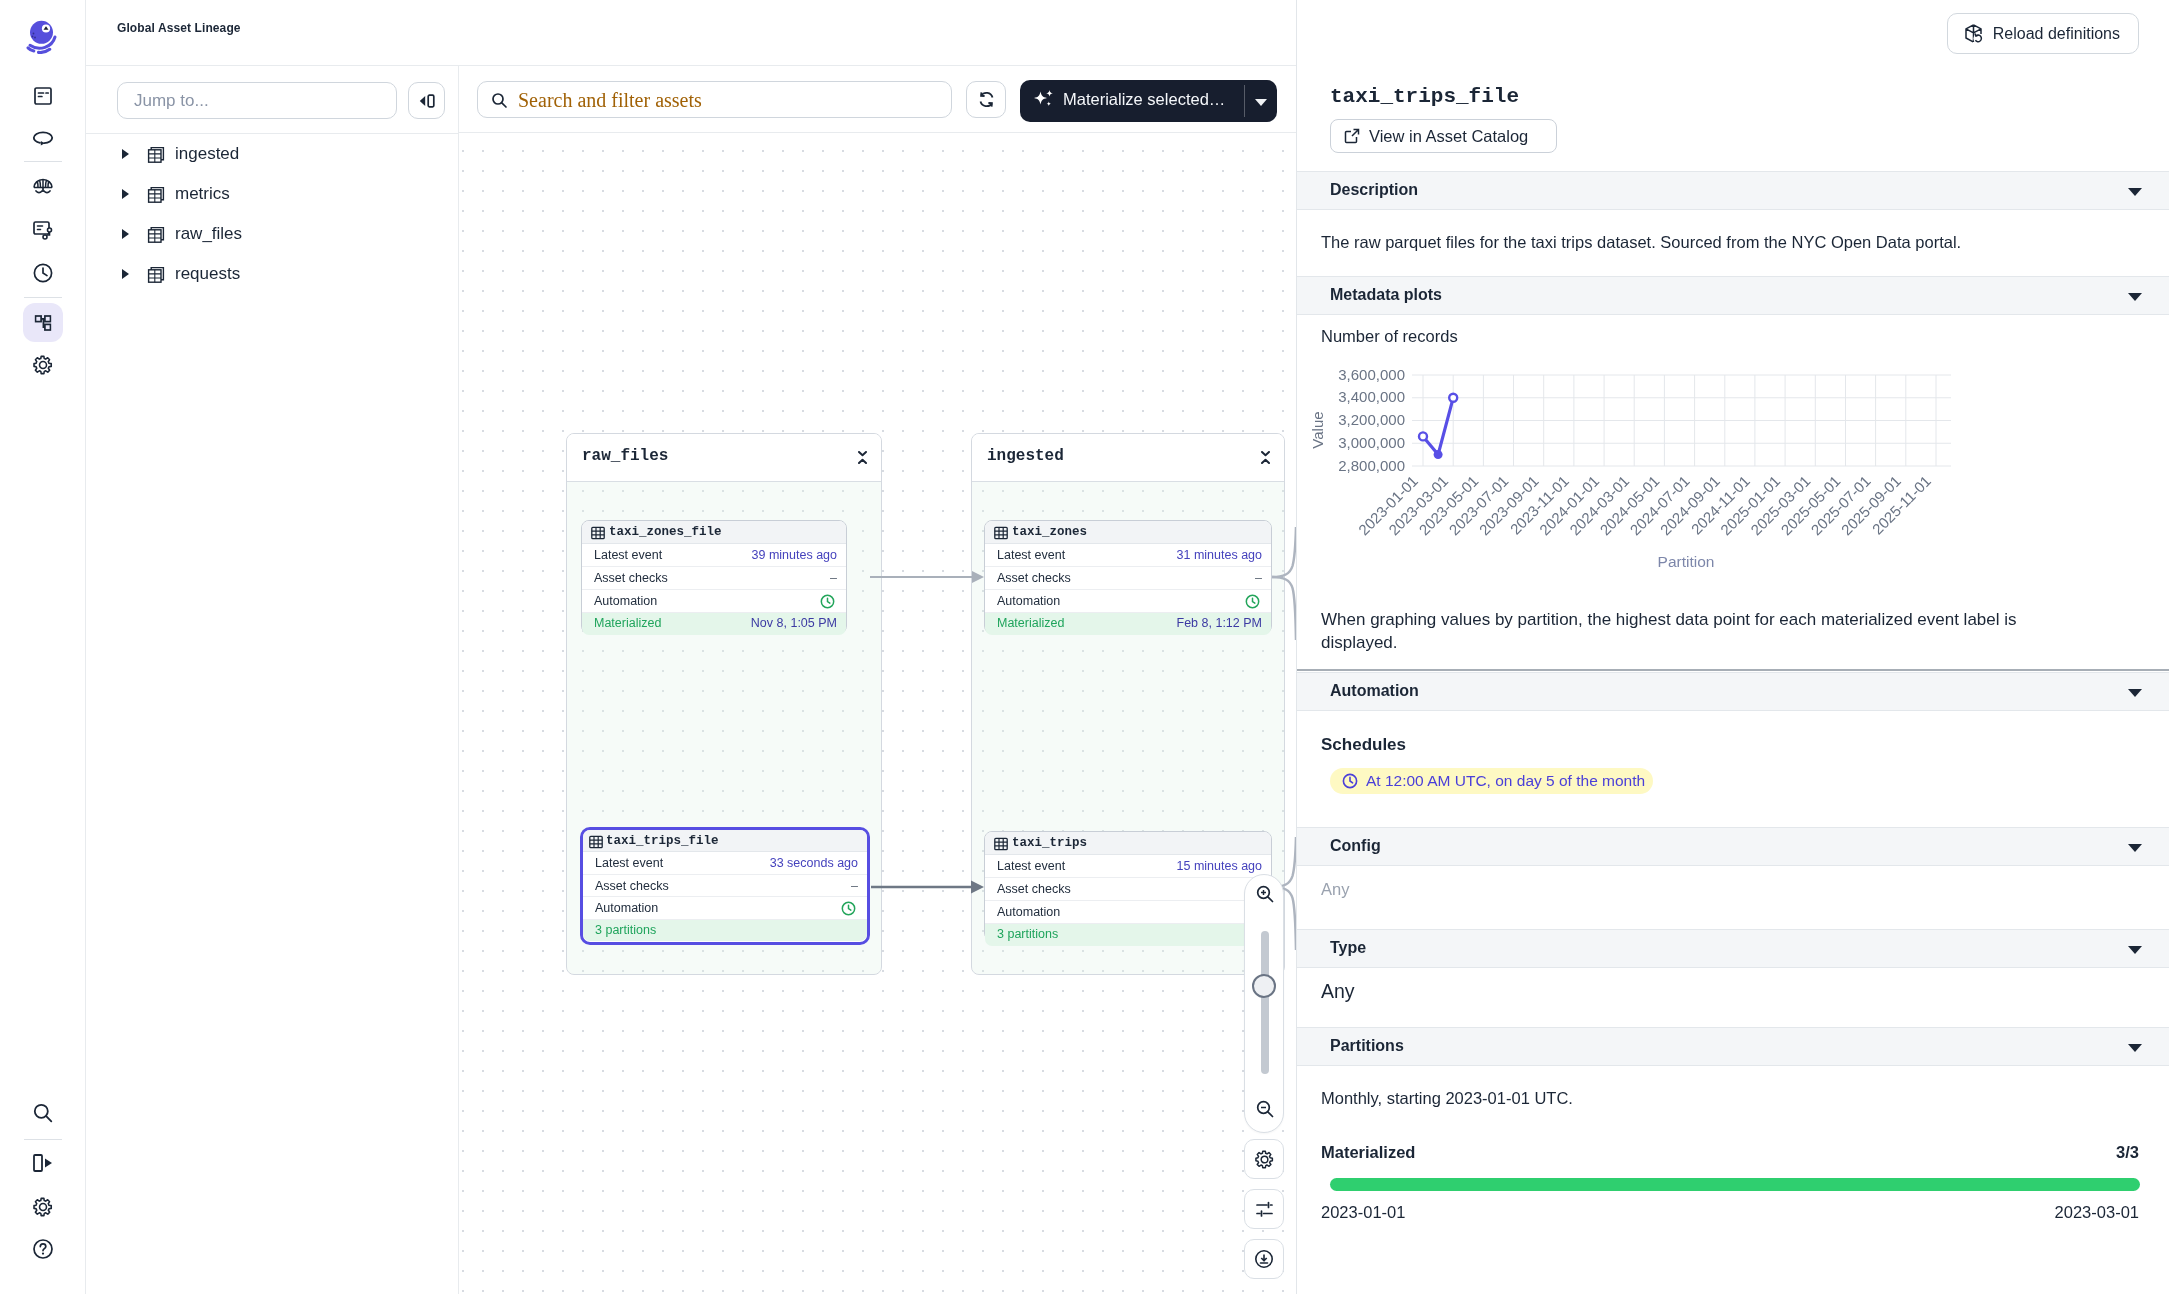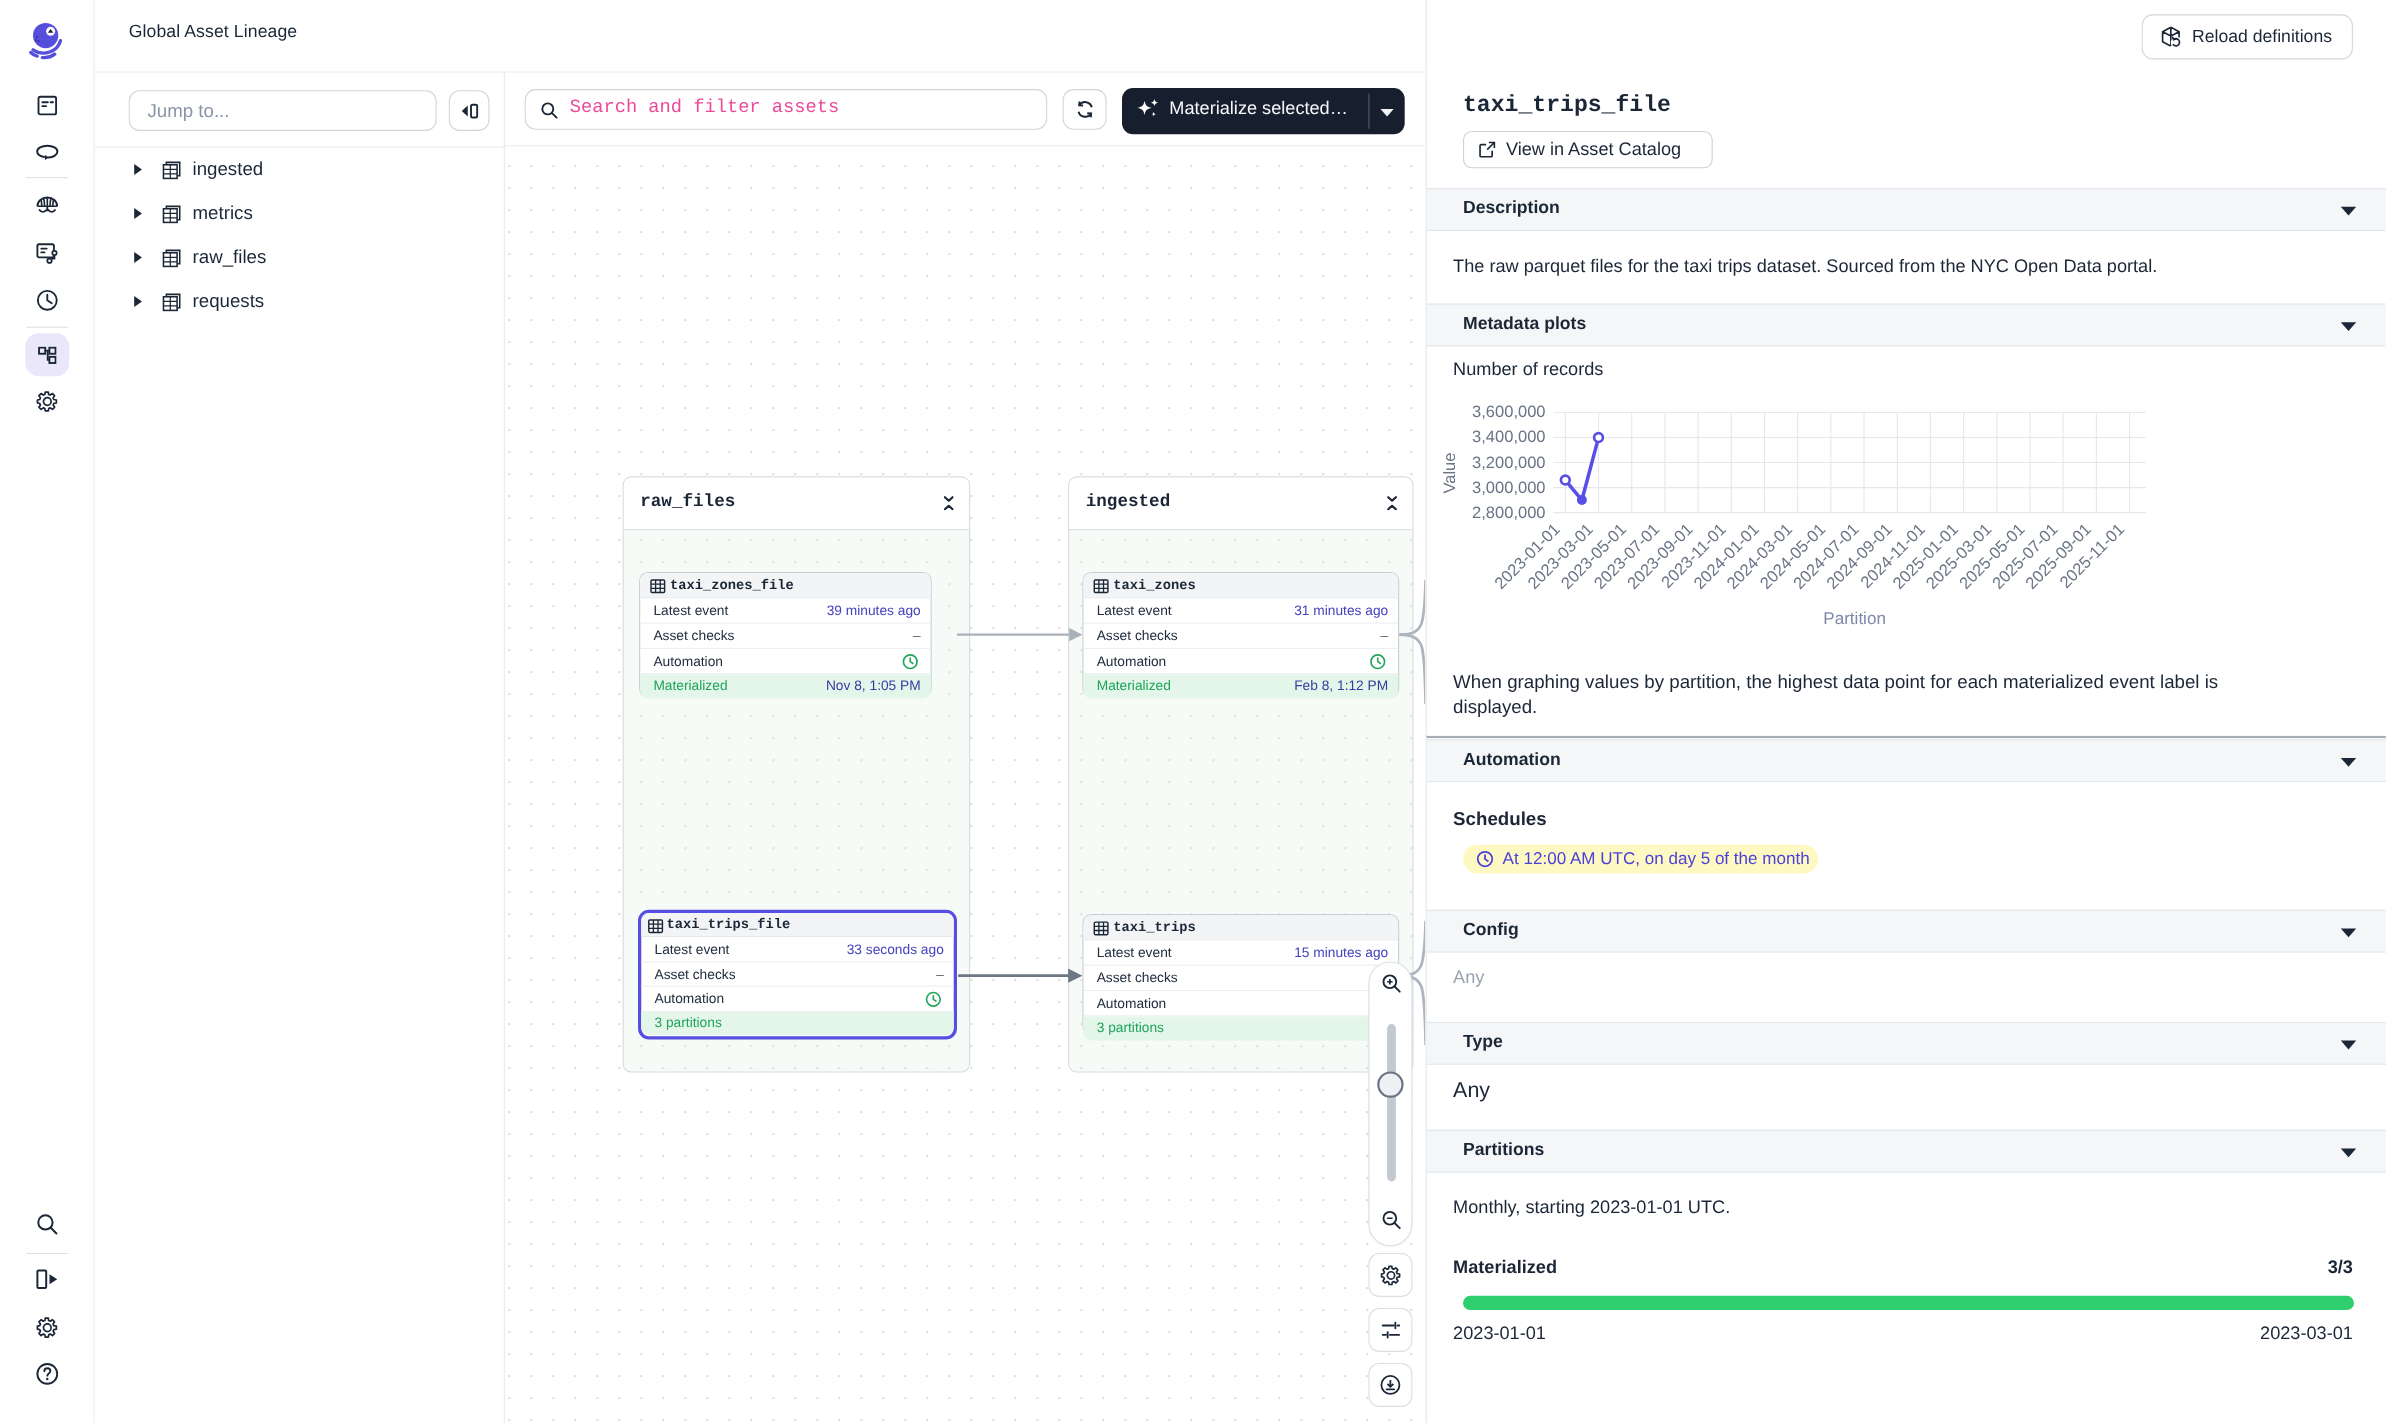--- a/index.html
+++ b/index.html
@@ -17,7 +17,7 @@
 
 
 #header { position:absolute; left:86px; top:0; width:1210px; height:66px; border-bottom:1px solid #e8ebee; background:#fff; z-index:25; }
-#htitle { position:absolute; left:31px; top:21px; font-size:16px; font-weight:400; letter-spacing:.1px; }
+#htitle { position:absolute; left:31px; top:21px; font-size:12px; font-weight:700; letter-spacing:.1px; }
 #reload { position:absolute; right:30px; top:13px; height:41px; border:1px solid #d2d8de; border-radius:10px; display:flex; align-items:center; padding:0 18px 0 15px; gap:9px; font-size:16px; color:#1b2636; background:#fff; z-index:5; }
 
 

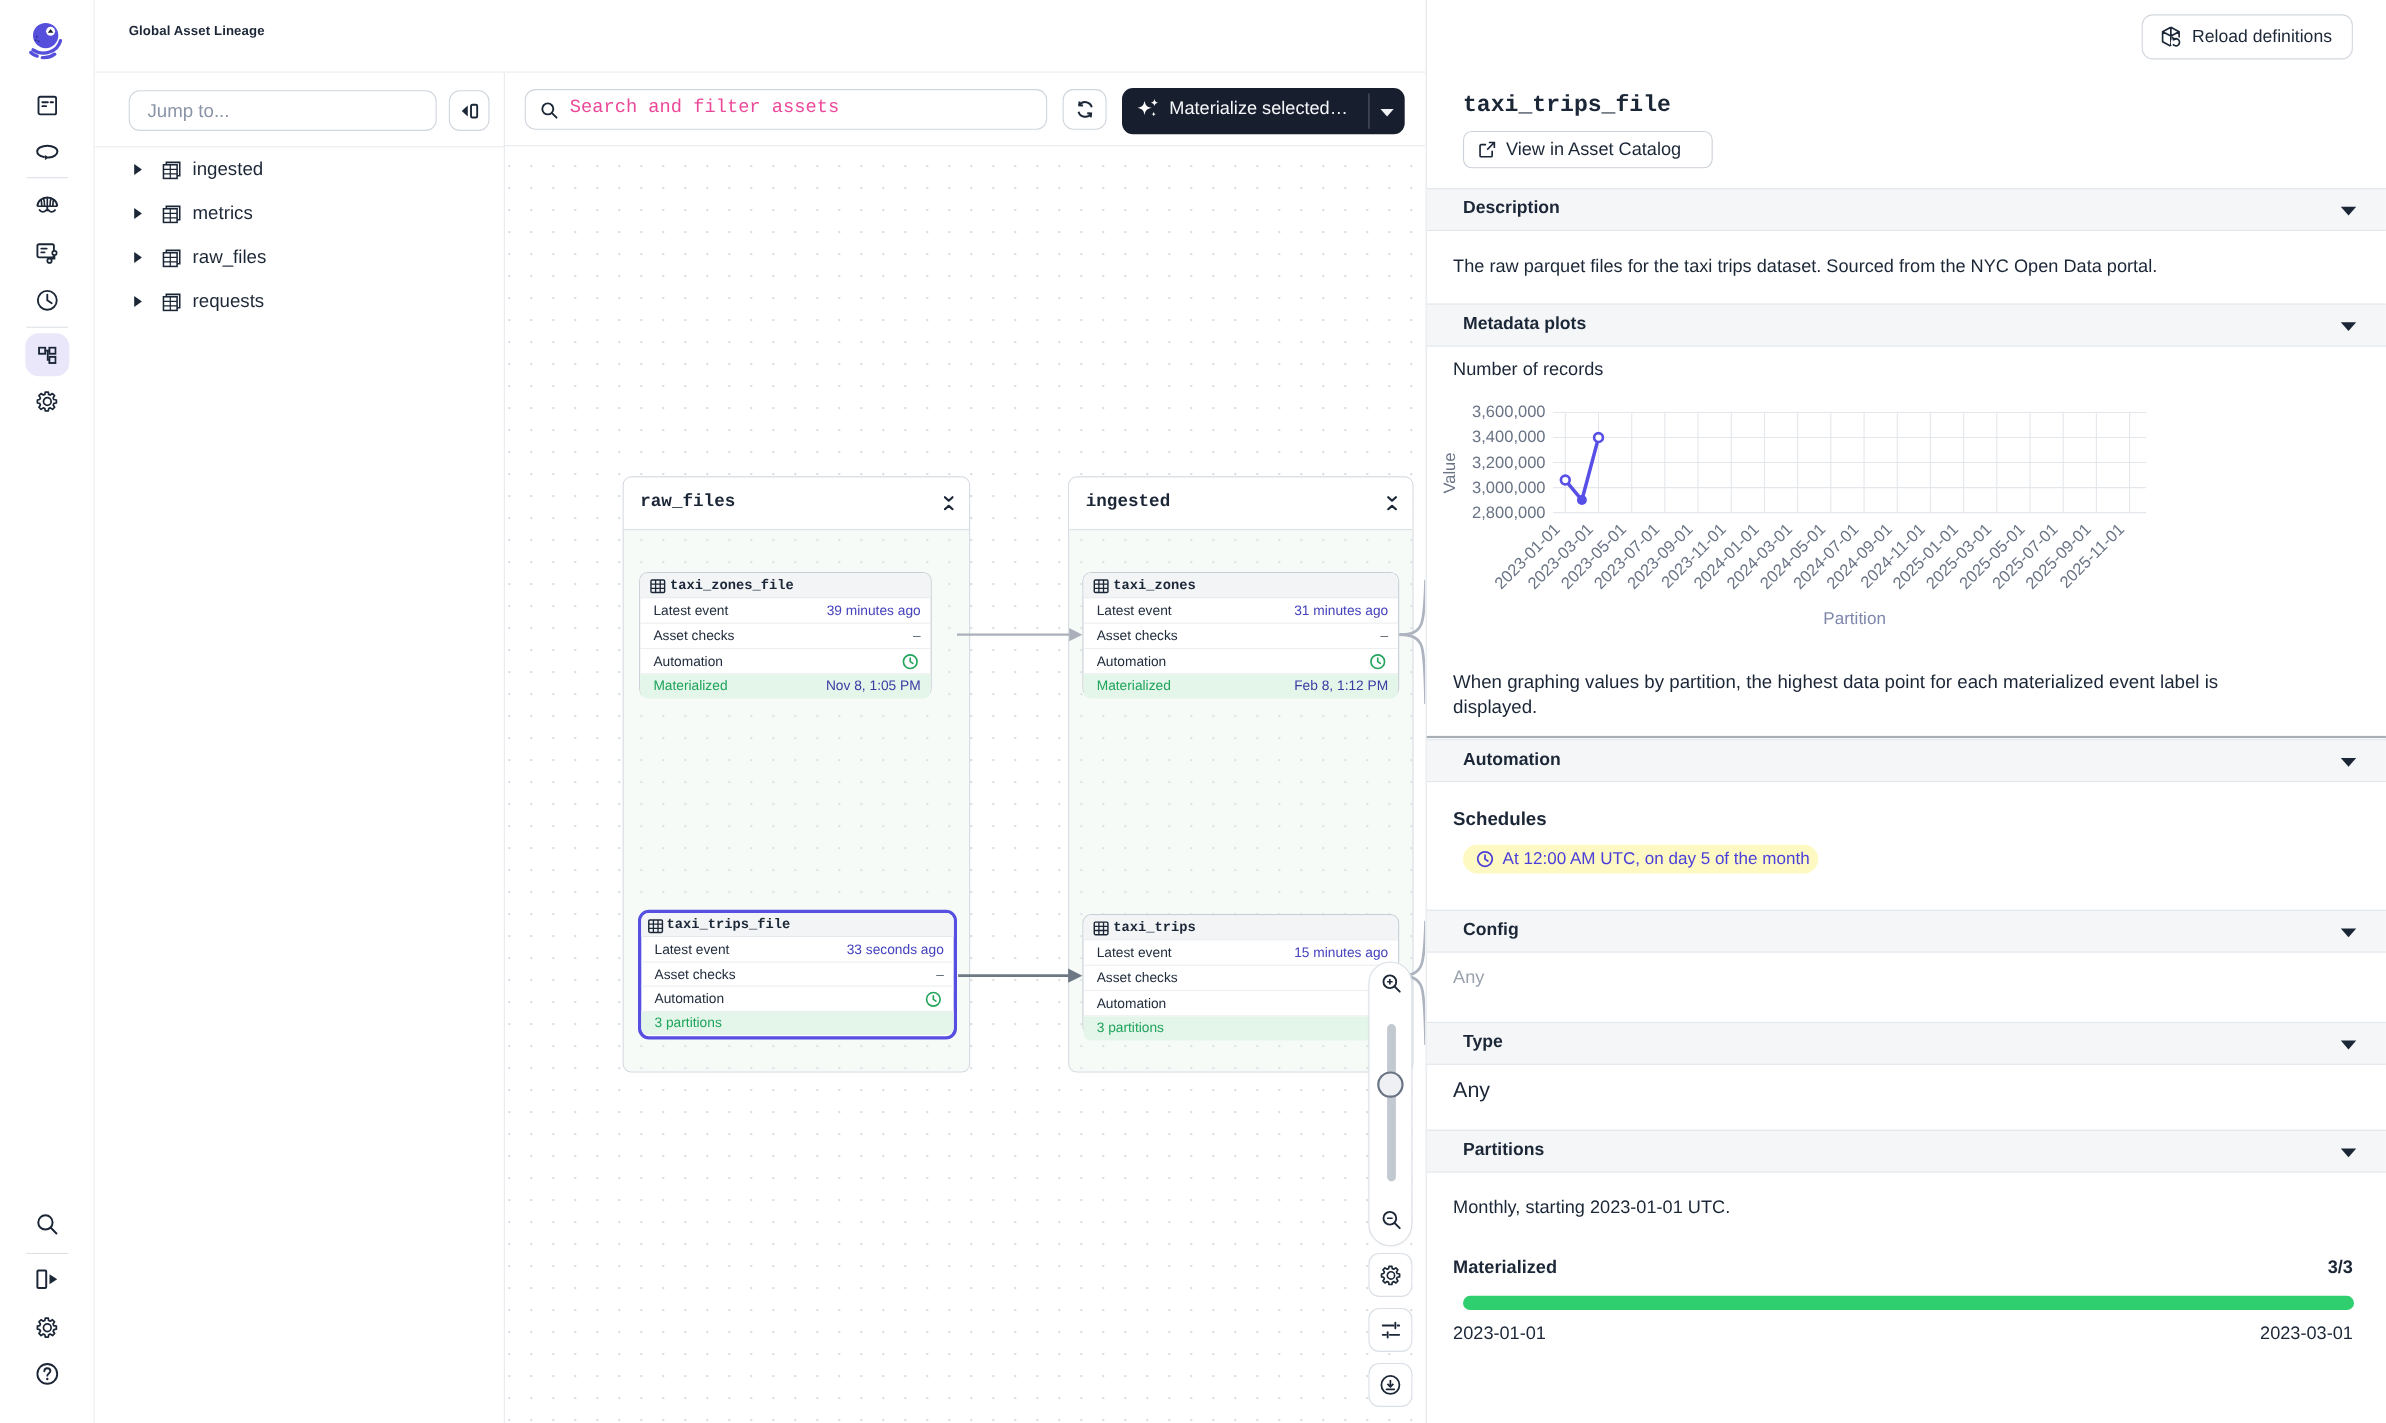--- a/index.html
+++ b/index.html
@@ -34,7 +34,7 @@
 #canvas { position:absolute; left:459px; top:66px; width:837px; height:1228px; background:#fff; overflow:hidden; }
 #ctoolbar { position:absolute; left:0; top:0; width:837px; height:67px; background:#fff; border-bottom:1px solid #e8ebee; z-index:12; }
 #csearch { position:absolute; left:18px; top:15px; width:475px; height:37px; border:1px solid #d0d6dd; border-radius:10px; background:#fff; }
-#csearch .ph { position:absolute; left:40px; top:7px; font-size:17px; color:#ec4899; letter-spacing:0; }
+#csearch .ph { position:absolute; left:40px; top:7px; font-size:20px; color:#a16207; letter-spacing:0;font-family:Liberation Serif, serif; }
 #refreshbtn { position:absolute; left:507px; top:15px; width:40px; height:37px; border:1px solid #d0d6dd; border-radius:10px; background:#fff; display:flex; align-items:center; justify-content:center; }
 #matbtn { position:absolute; left:561px; top:14px; width:257px; height:42px; background:#171e2e; border-radius:10px; color:#f5f7fa; }
 #matbtn .mtext { position:absolute; left:43px; top:10px; font-size:16.5px; }

